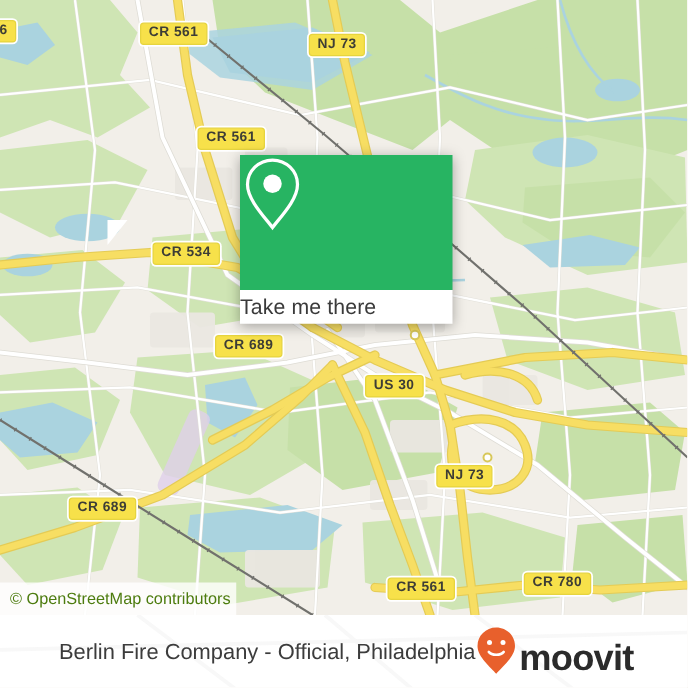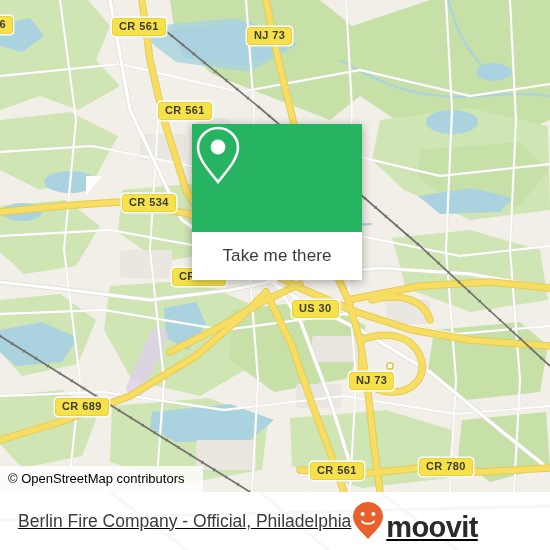--- a/index.html
+++ b/index.html
@@ -46,8 +46,8 @@
     display:flex;align-items:center;justify-content:center;
   }
   #popup-foot{
-    height:48px;background:#fff;
-    display:flex;align-items:center;justify-content:center;
+    height:27px;background:#fff;
+    display:flex;align-items:center;justify-content:flex-start;
   }
   #popup-foot span{font-size:17px;color:#3a3a3a;letter-spacing:.1px;}
   #popup-tail{

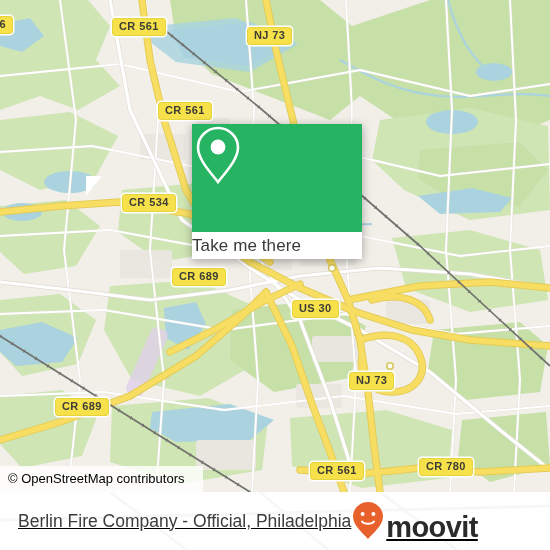--- a/index.html
+++ b/index.html
@@ -32,8 +32,8 @@
   #attribution{
     position:absolute;left:0;bottom:0;
     background:rgba(255,255,255,.80);
-    font-size:13px;color:#000000;
-    padding:5px 18px 5px 8px;
+    font-size:13px;color:#4d7c0f;
+    padding:5px 4px 5px 8px;
     line-height:16px;
     white-space:nowrap;
     text-align:right;

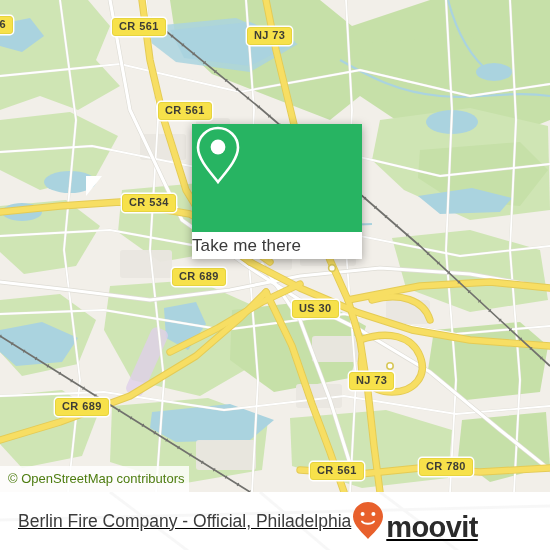--- a/index.html
+++ b/index.html
@@ -59,7 +59,7 @@
   
   #footer{position:absolute;left:0;top:492px;width:550px;height:58px;background:#fff;overflow:hidden;}
   #footer-ghost{position:absolute;left:0;top:-492px;width:550px;height:550px;opacity:.07;}
-  #footer-inner{position:relative;height:58px;display:flex;align-items:center;justify-content:flex-start;padding:0 14px 0 18px;box-sizing:border-box;text-decoration:underline;}
+  #footer-inner{position:relative;height:58px;display:flex;align-items:center;justify-content:center;padding:0 14px 0 18px;box-sizing:border-box;}
   #place-title{font-size:17.5px;color:#3c3c3c;white-space:nowrap;}
   #brand{display:flex;align-items:center;gap:1px;}
   #brand-word{font-size:29px;font-weight:bold;color:#2b2b2b;letter-spacing:-.6px;line-height:29px;margin-top:12px;}

